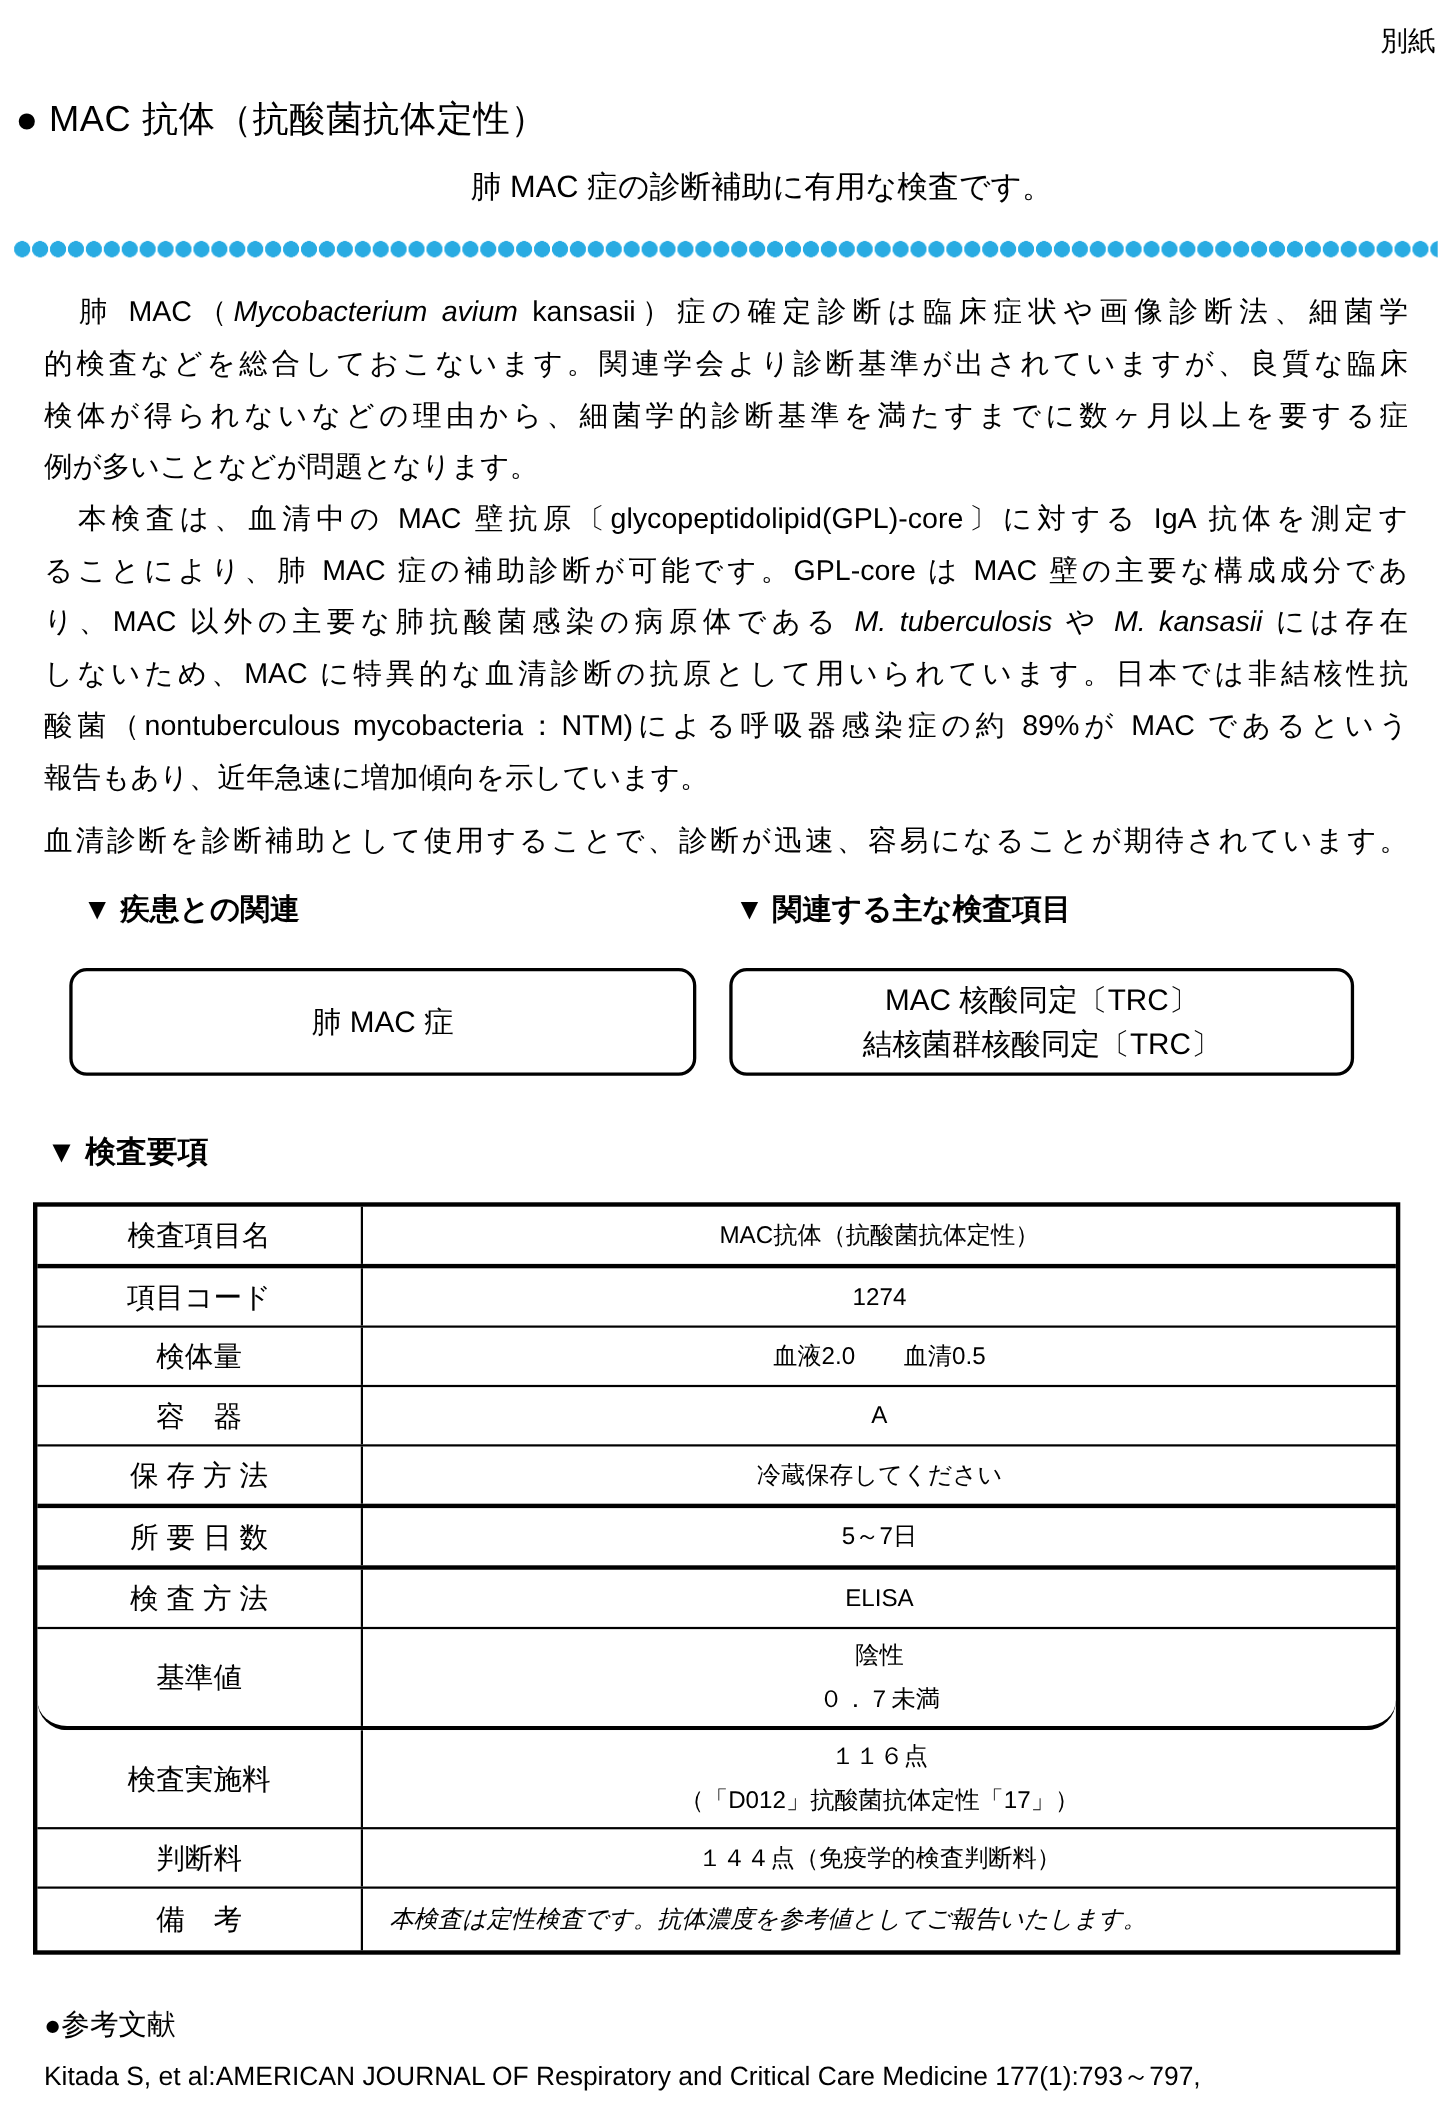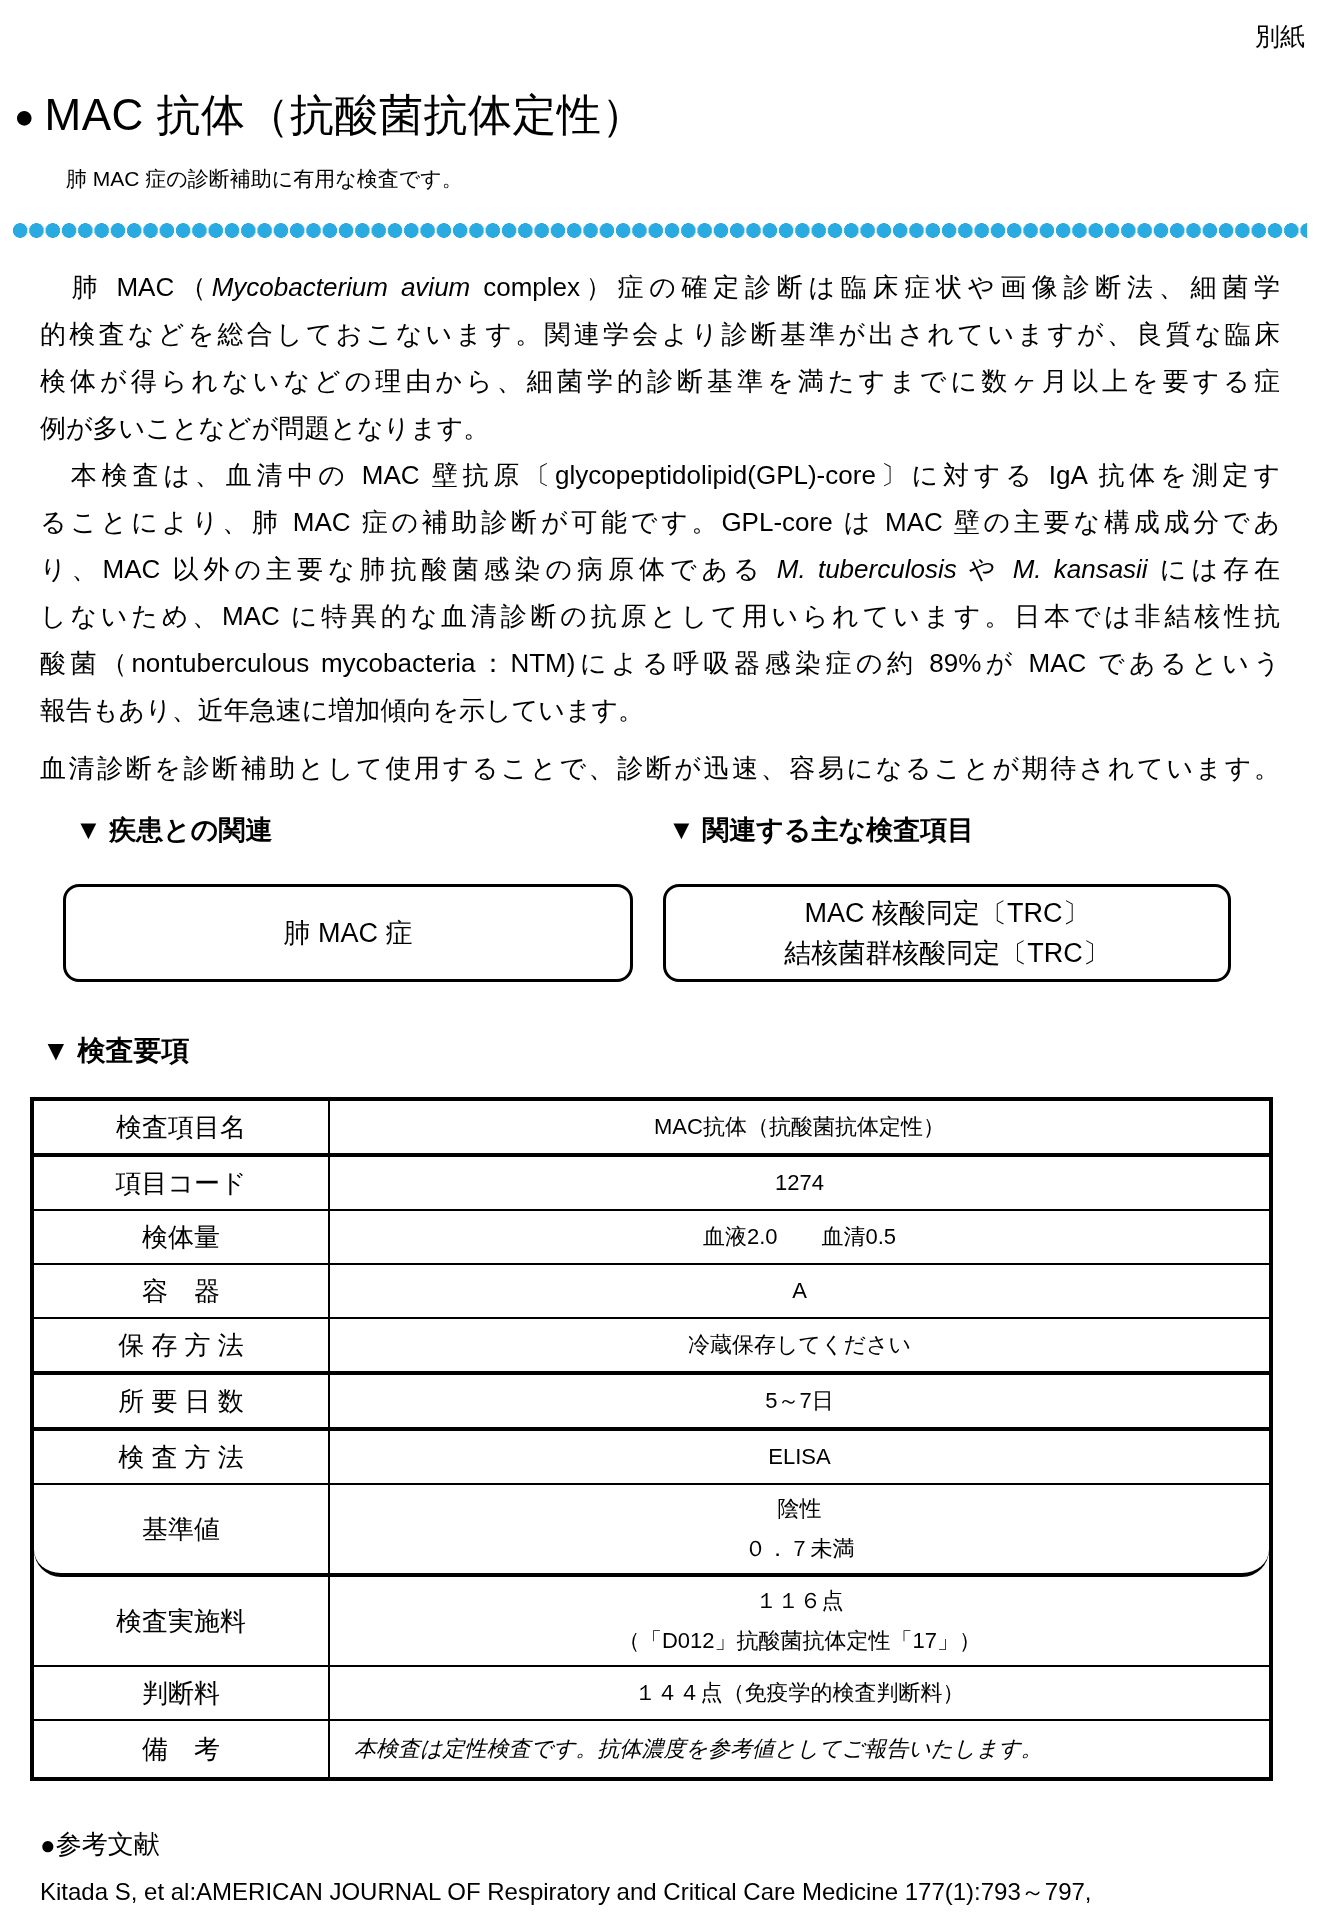--- a/index.html
+++ b/index.html
@@ -19,7 +19,7 @@
     display:flex; align-items:center;
   }
   .bullet { font-size:34px; line-height:1; margin-right:10px; }
-  .page-title { font-size:44px; letter-spacing:0.5px; }
+  .page-title { font-size:33px; letter-spacing:0.5px; }
   .subtitle { margin:20px 0 0 66px; font-size:21px; }
   
   .dots {

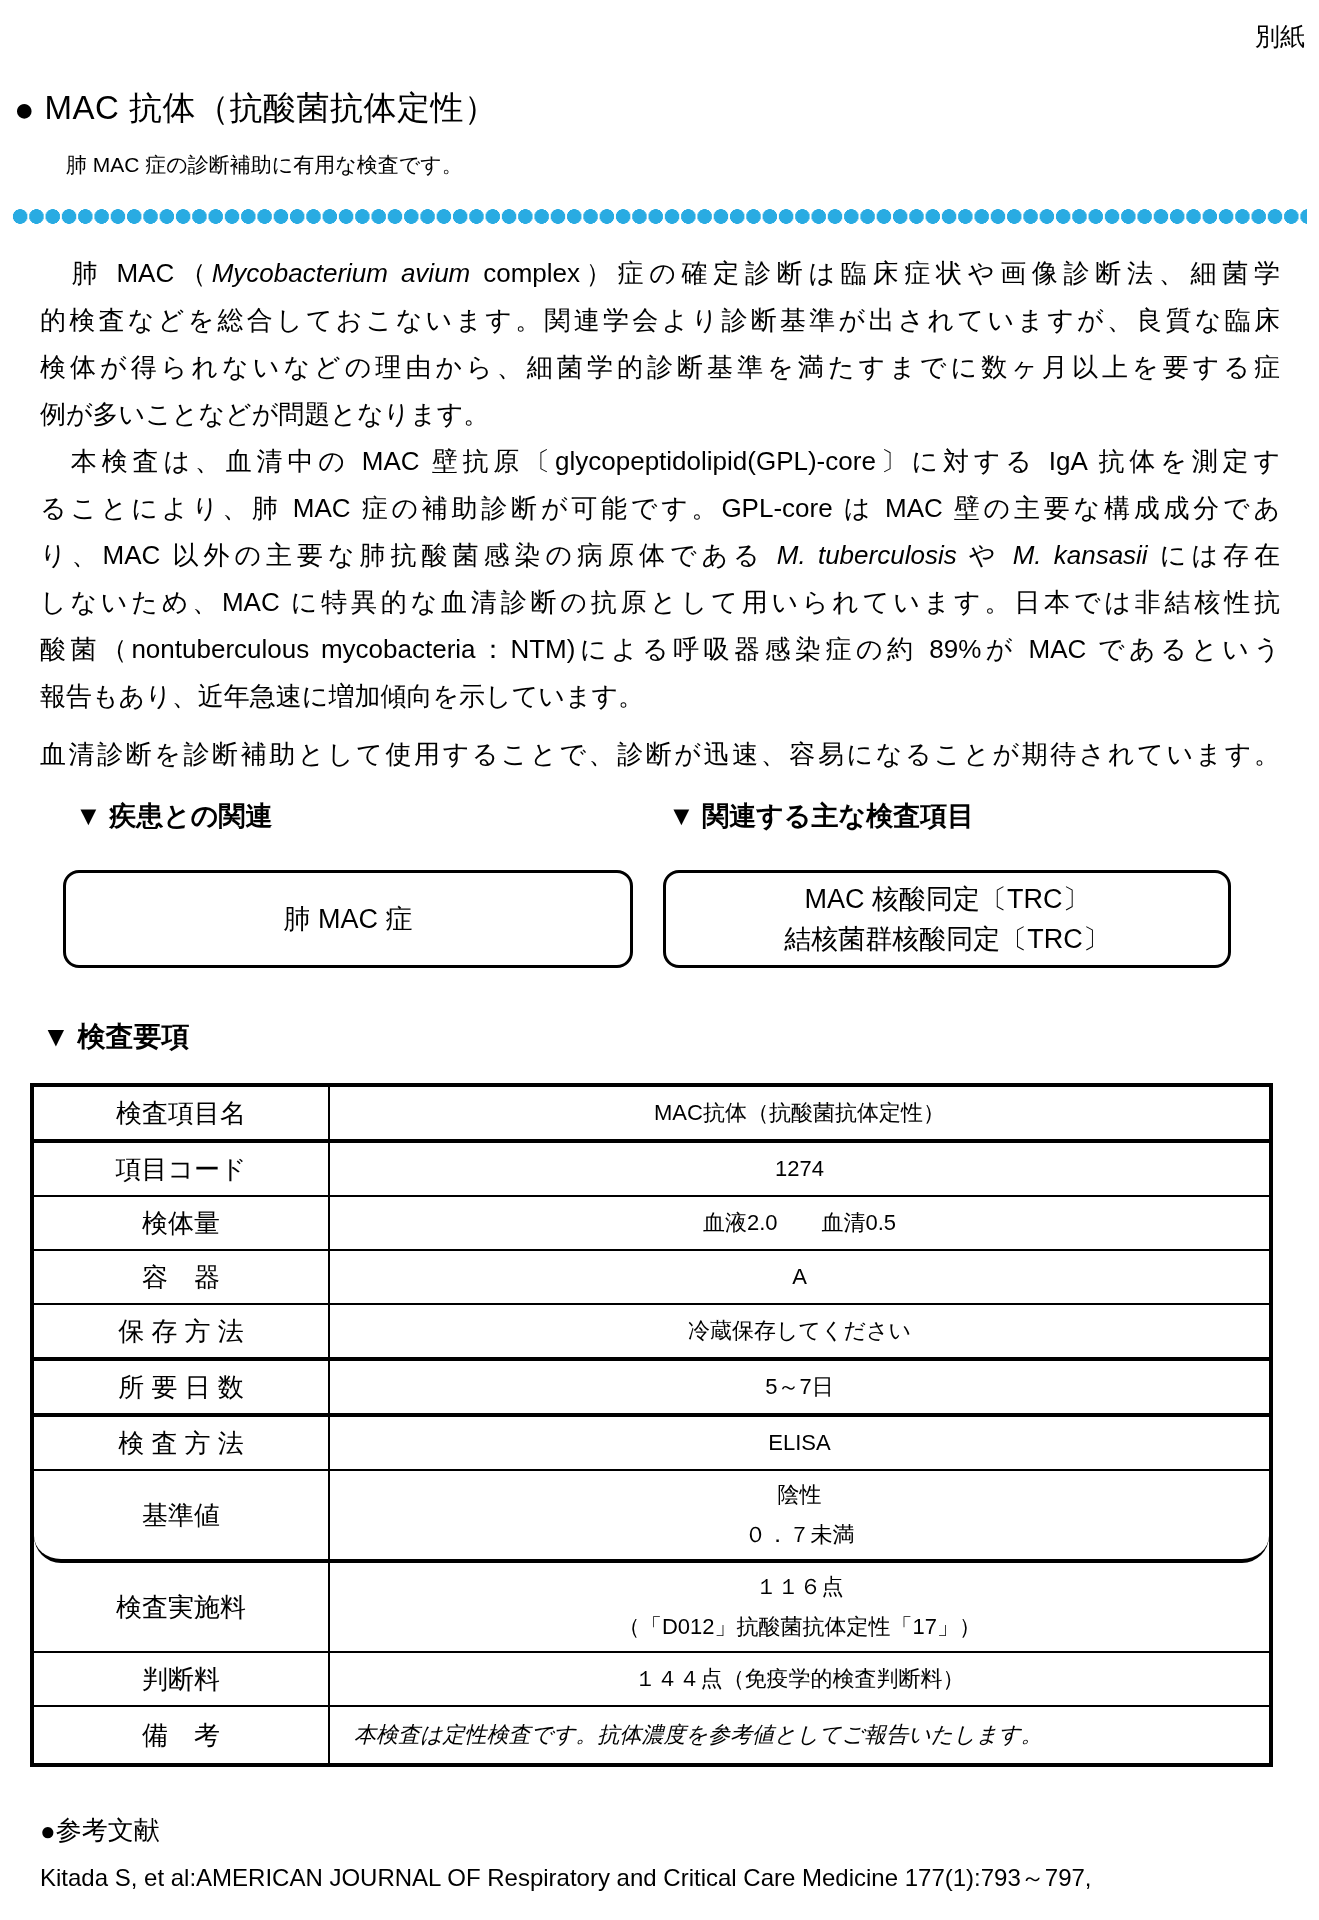--- a/index.html
+++ b/index.html
@@ -20,7 +20,7 @@
   }
   .bullet { font-size:34px; line-height:1; margin-right:10px; }
   .page-title { font-size:33px; letter-spacing:0.5px; }
-  .subtitle { margin:20px 0 0 66px; font-size:21px; }
+  .subtitle { margin:20px 0 0 66px; font-size:28px;text-align:center; }
   
   .dots {
     margin:30px 12px 0 12px; height:15px;

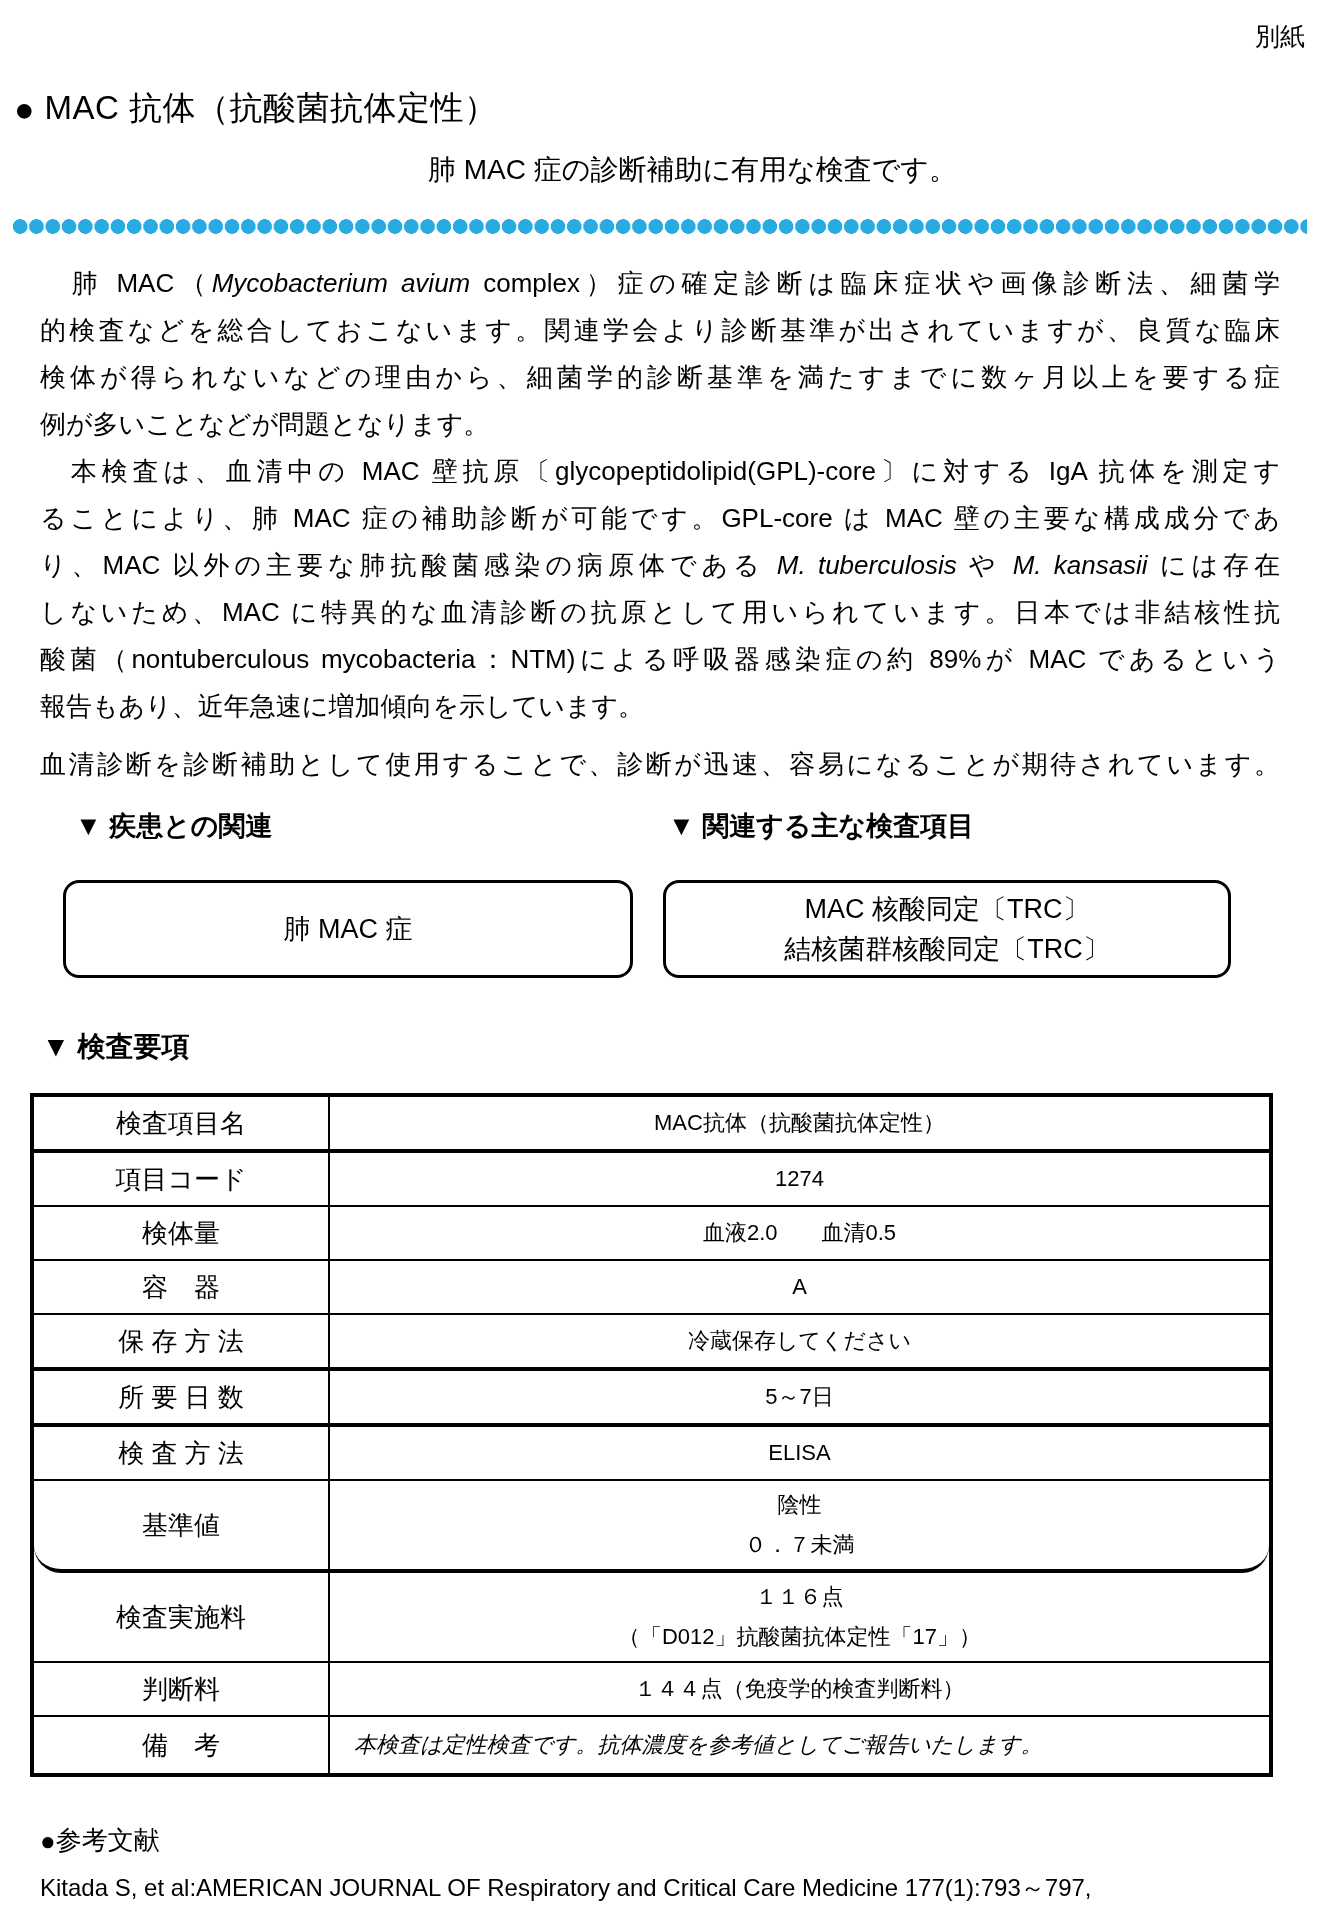--- a/index.html
+++ b/index.html
@@ -100,7 +100,7 @@
 <div class="dots"></div>
 
 <div class="textblock">
-    <div class="jline"><span>　肺 MAC（</span><span class="it">Mycobacterium avium</span><span> complex）症の確定診断は臨床症状や画像診断法、細菌学</span></div>
+    <div class="jline"><span>　肺 MAC（</span><span class="it">Mycobacterium avium</span><span> kansasii）症の確定診断は臨床症状や画像診断法、細菌学</span></div>
     <div class="jline">的検査などを総合しておこないます。関連学会より診断基準が出されていますが、良質な臨床</div>
     <div class="jline">検体が得られないなどの理由から、細菌学的診断基準を満たすまでに数ヶ月以上を要する症</div>
     <div class="jline end"><span>例が多いことなどが問題となります。</span></div>

